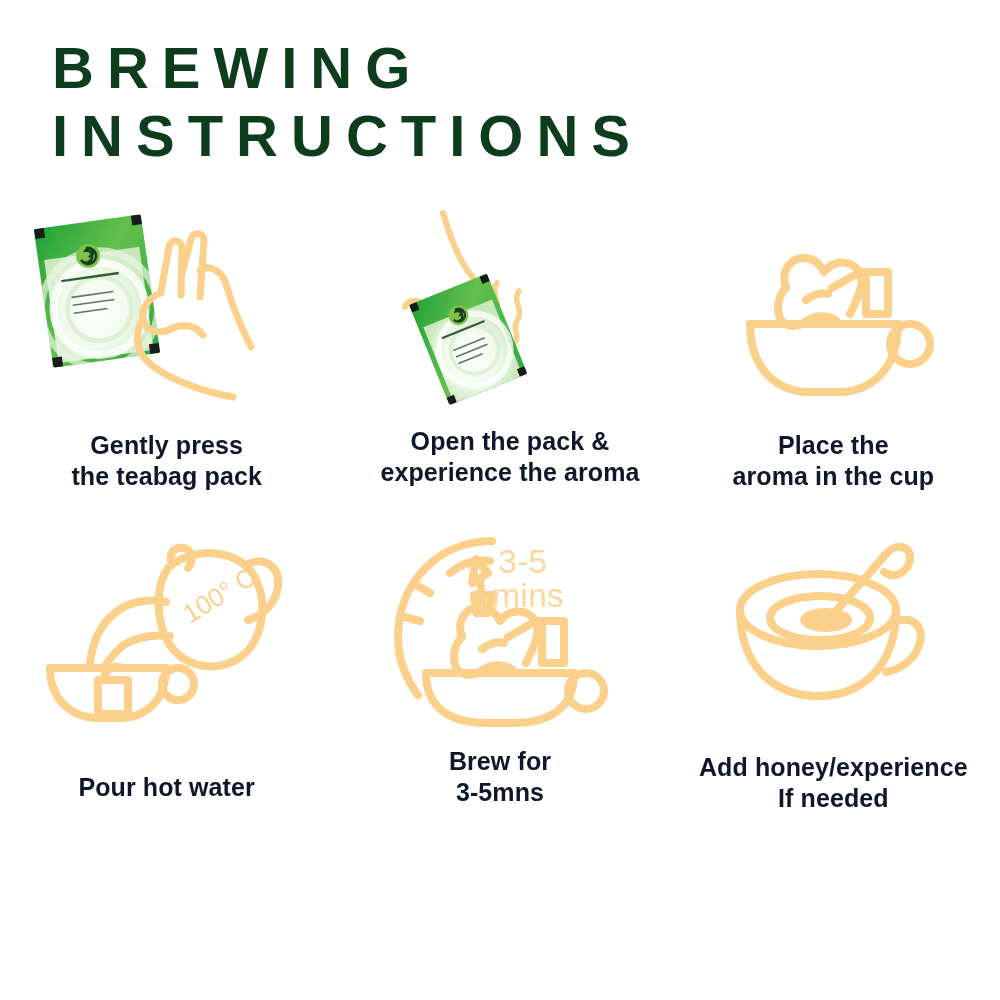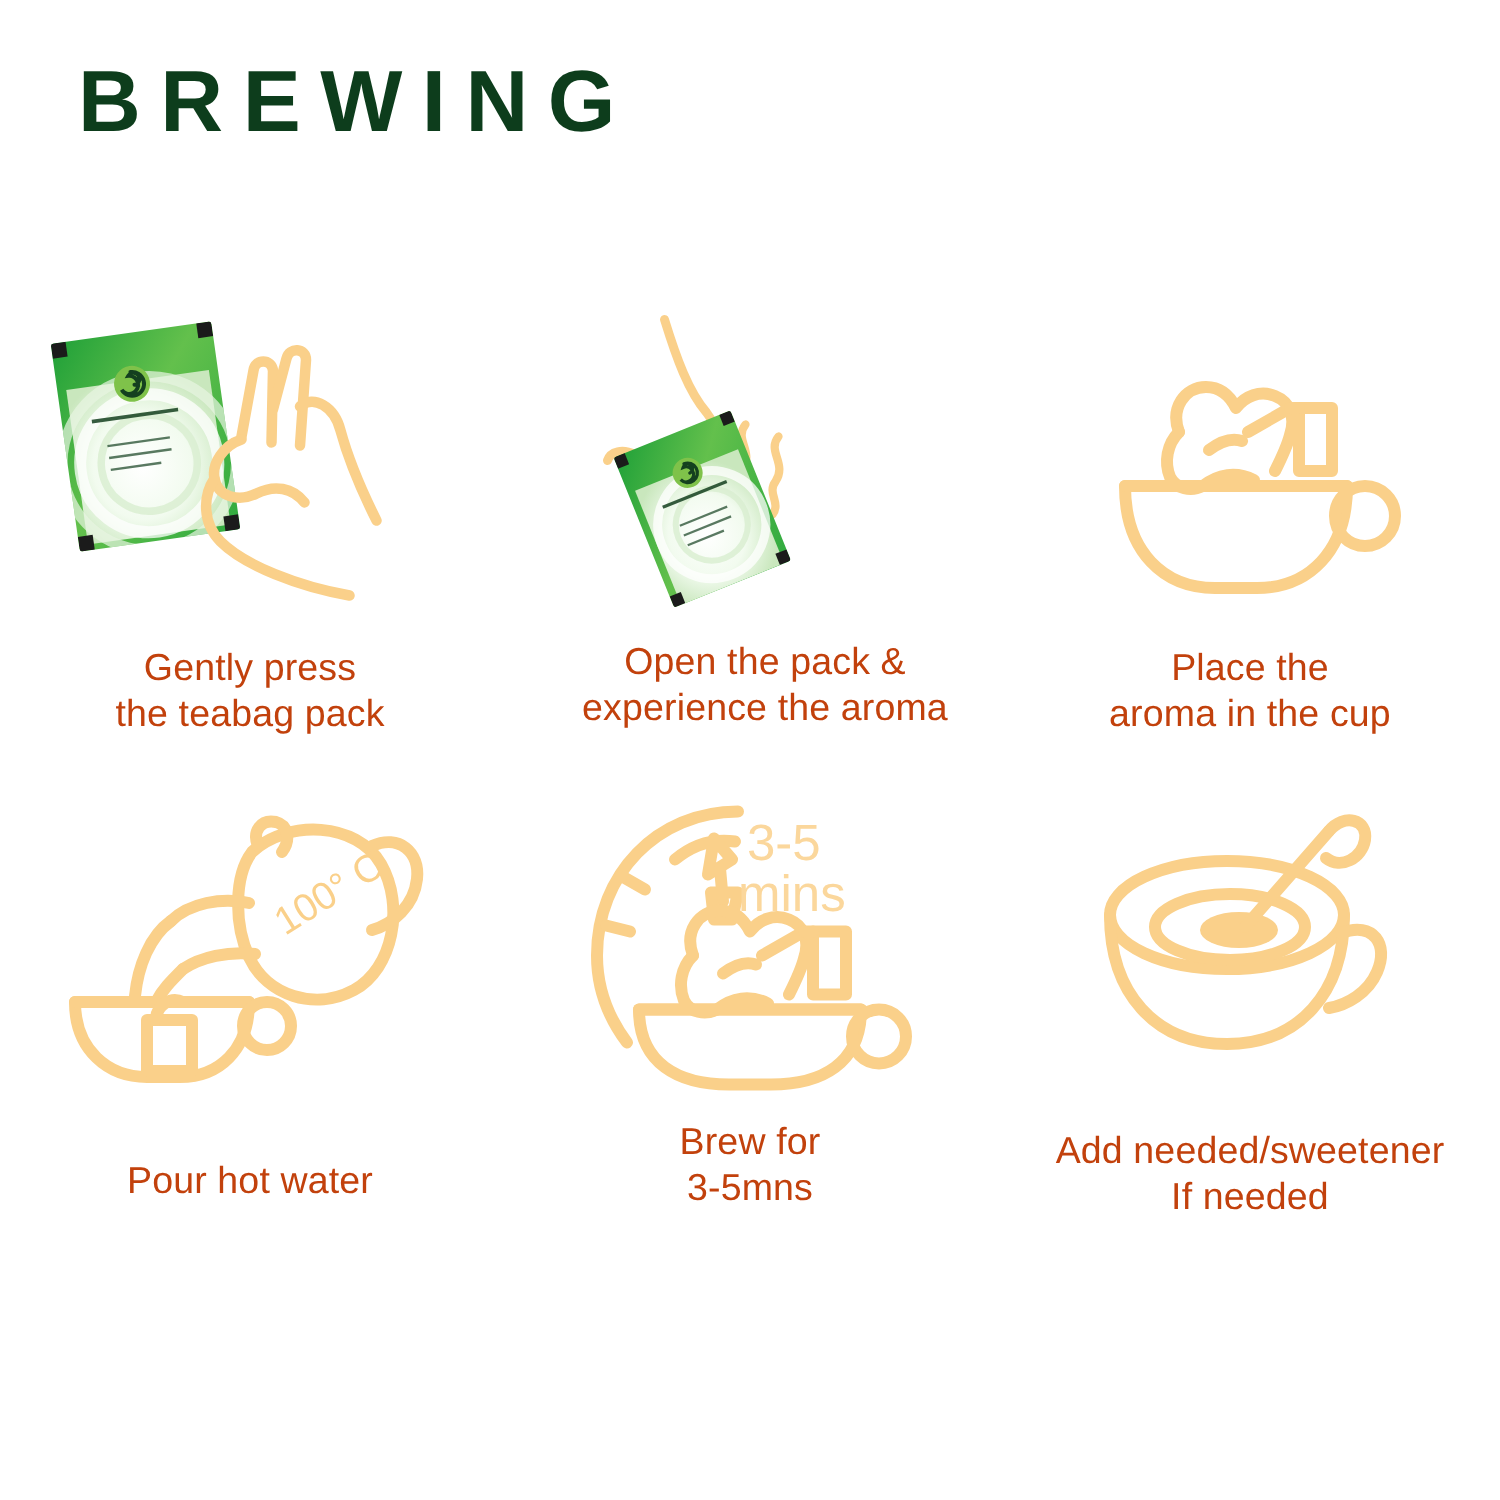--- a/index.html
+++ b/index.html
@@ -100,6 +100,7 @@
 
   <div class="heading">
     <div class="heading-line">BREWING</div>
+    <div class="heading-line">INSTRUCTIONS</div>
   </div>
 
   <div class="steps">

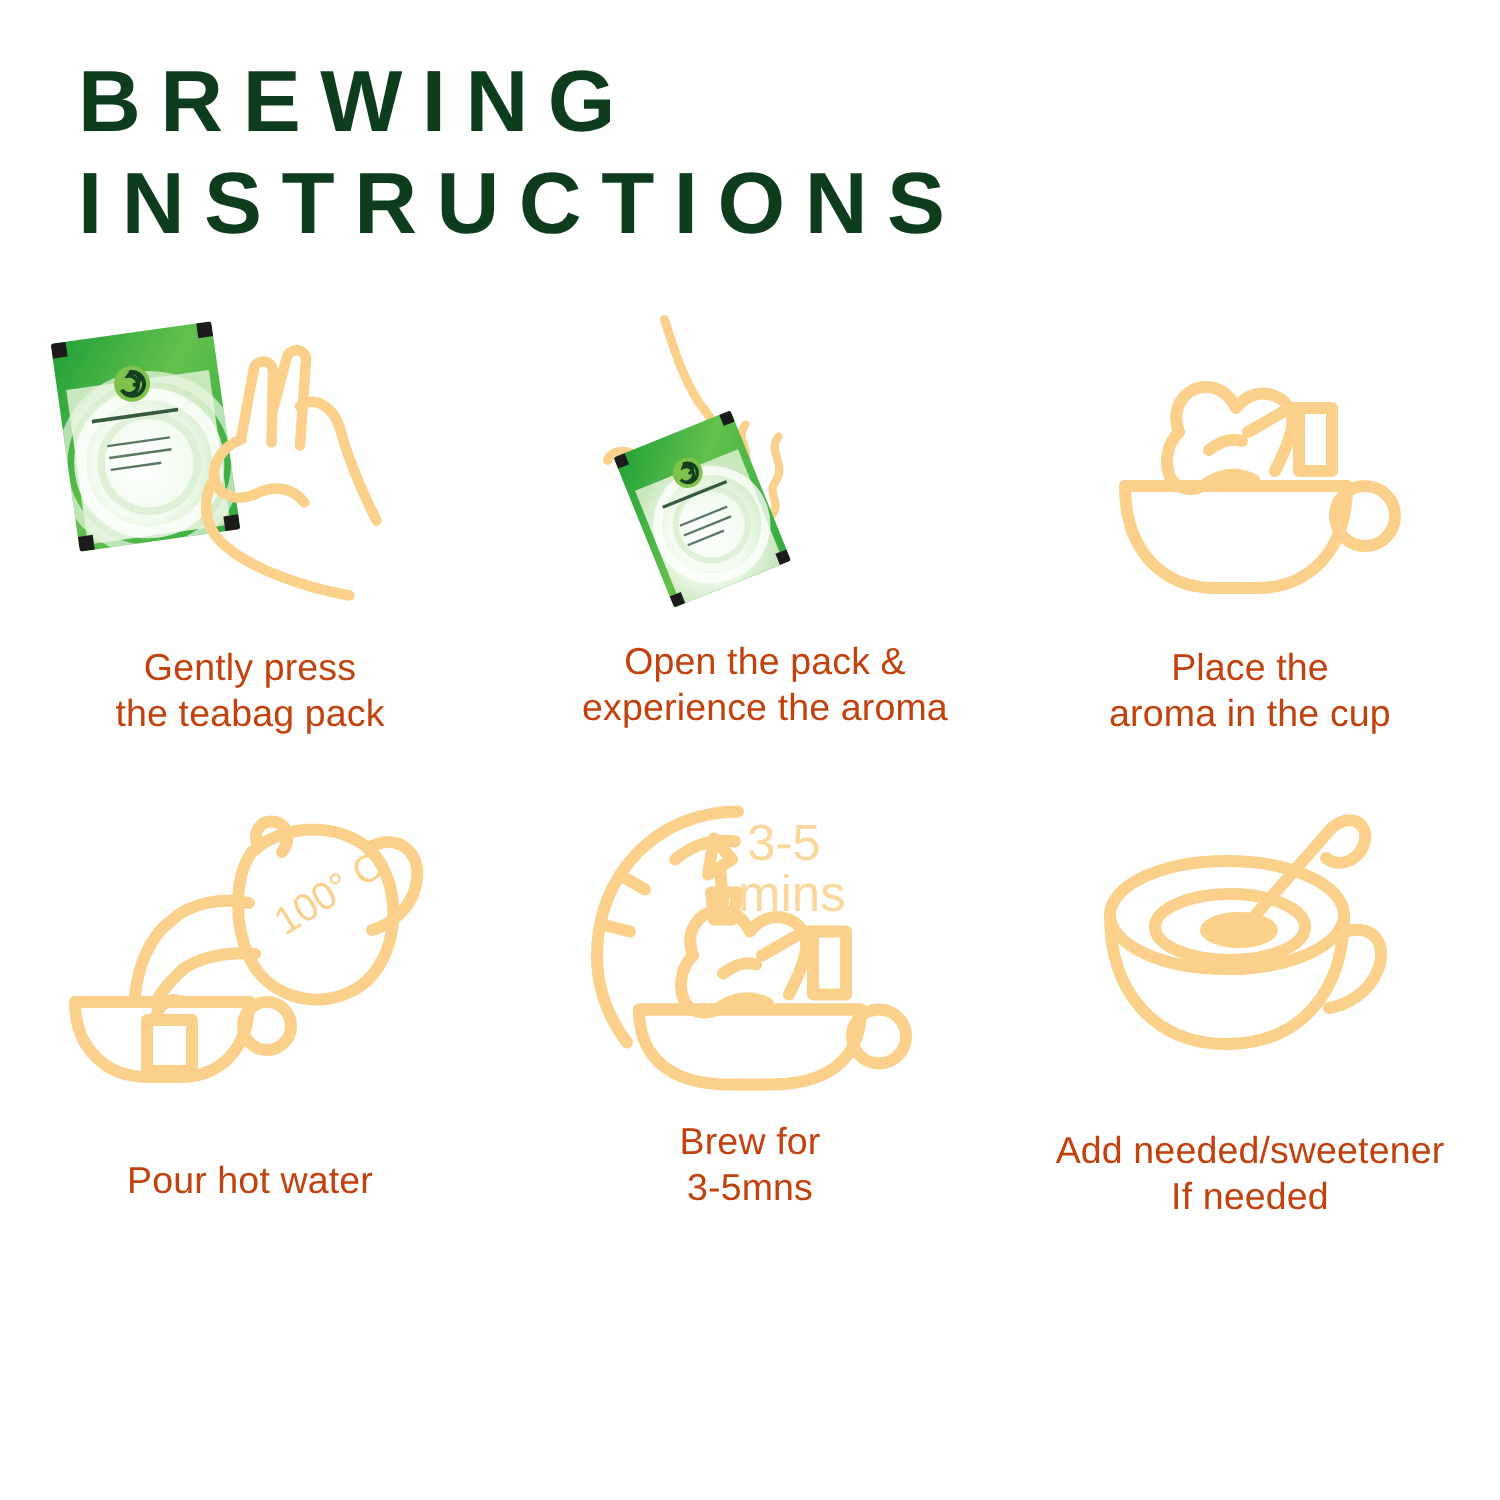--- a/index.html
+++ b/index.html
@@ -69,13 +69,14 @@
 
   .step-caption {
     margin-top: 10px;
-    color: #c2410c;
+    color: #0f172a;
     font-family: "Liberation Sans", "DejaVu Sans", sans-serif;
     font-size: 25px;
     line-height: 31px;
     text-align: center;
     white-space: pre-line;
     letter-spacing: 0.1px;
+    font-weight: bold;
   }
 
   

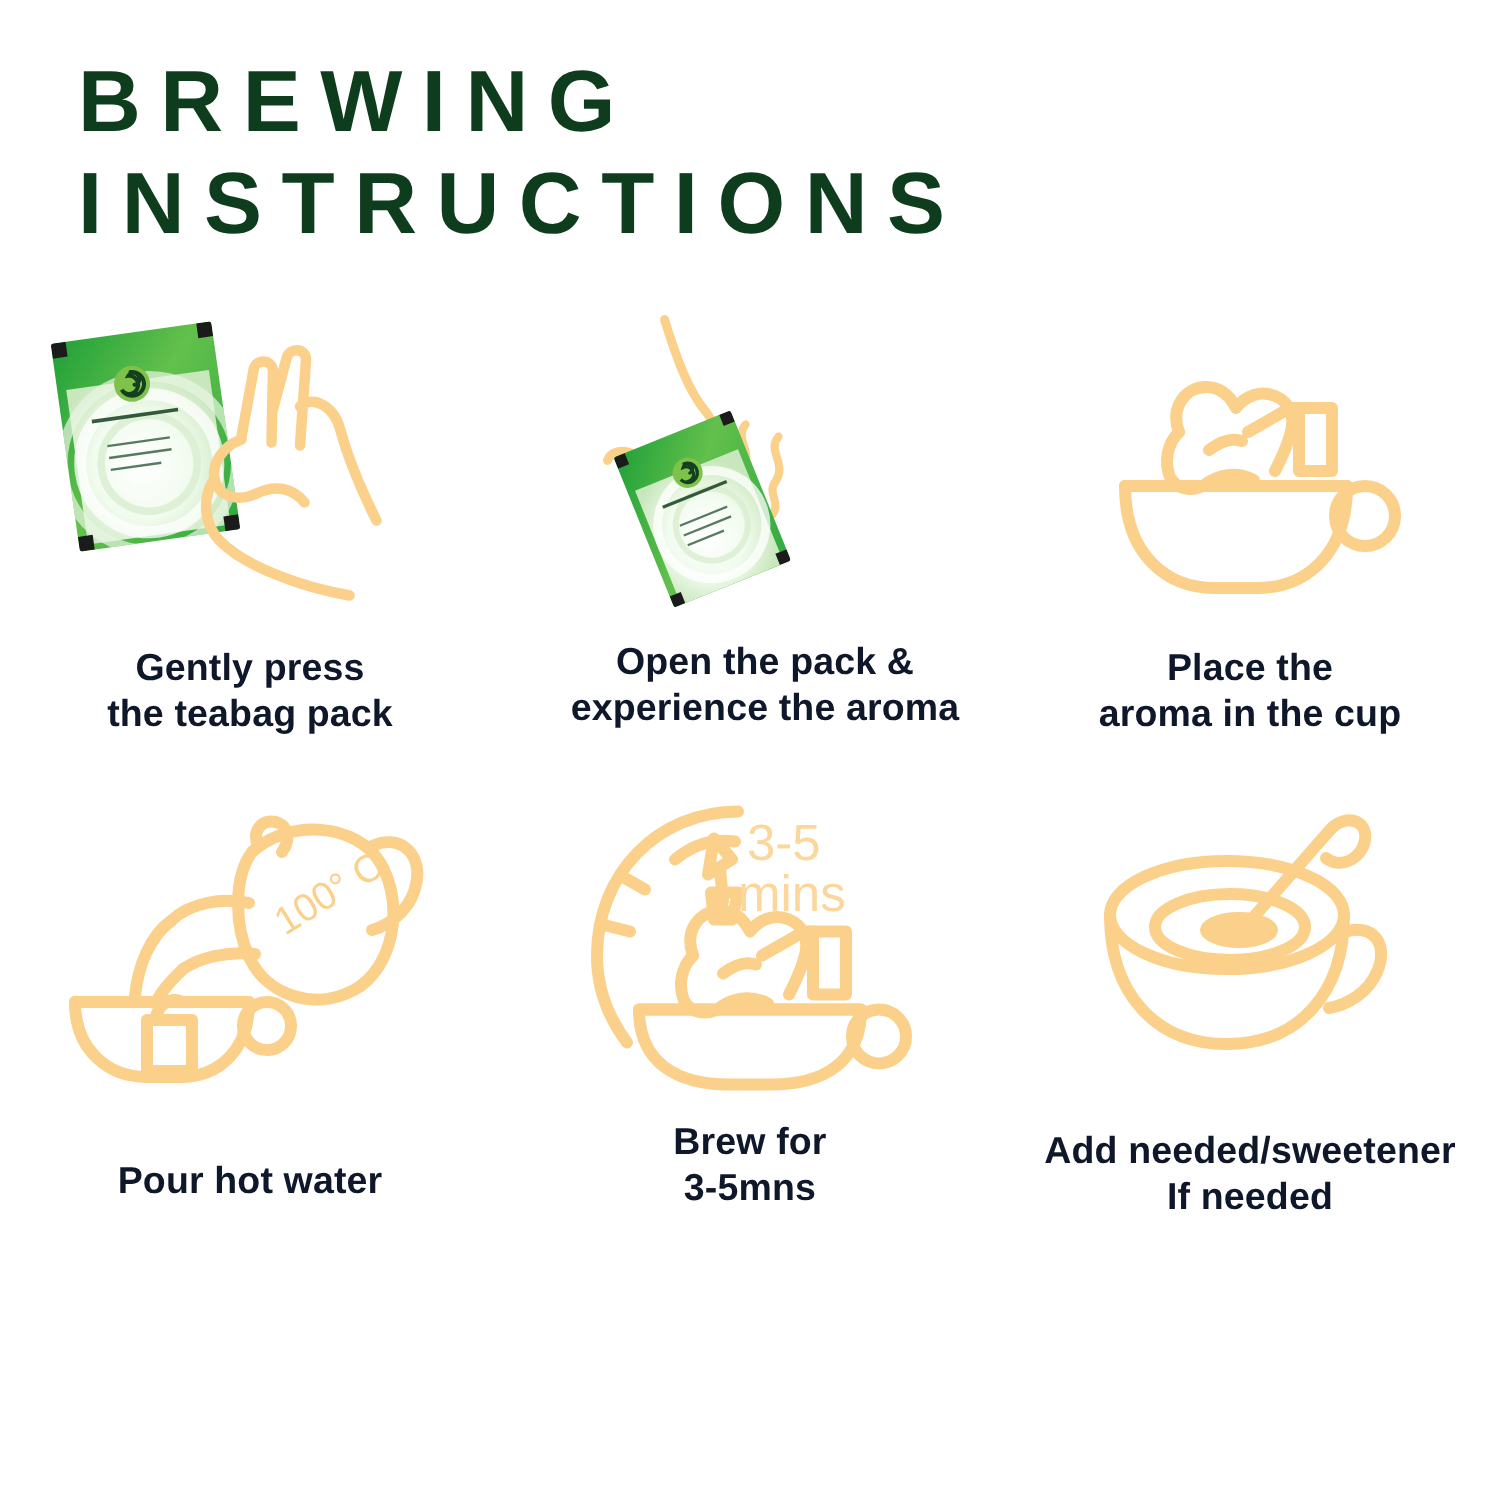--- a/index.html
+++ b/index.html
@@ -344,7 +344,7 @@
           </g>
         </svg>
       </div>
-      <div class="step-caption">Add needed/sweetener
+      <div class="step-caption">Add honey/experience
 If needed</div>
     </div>
 

